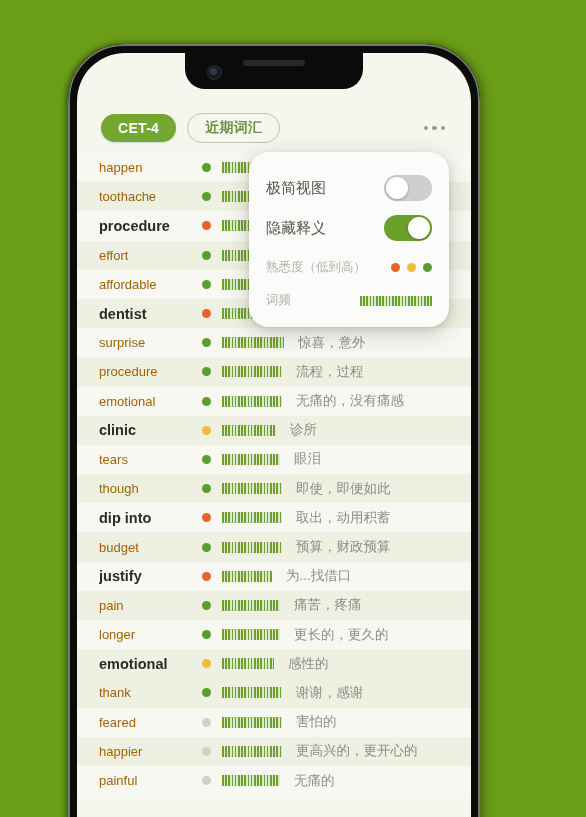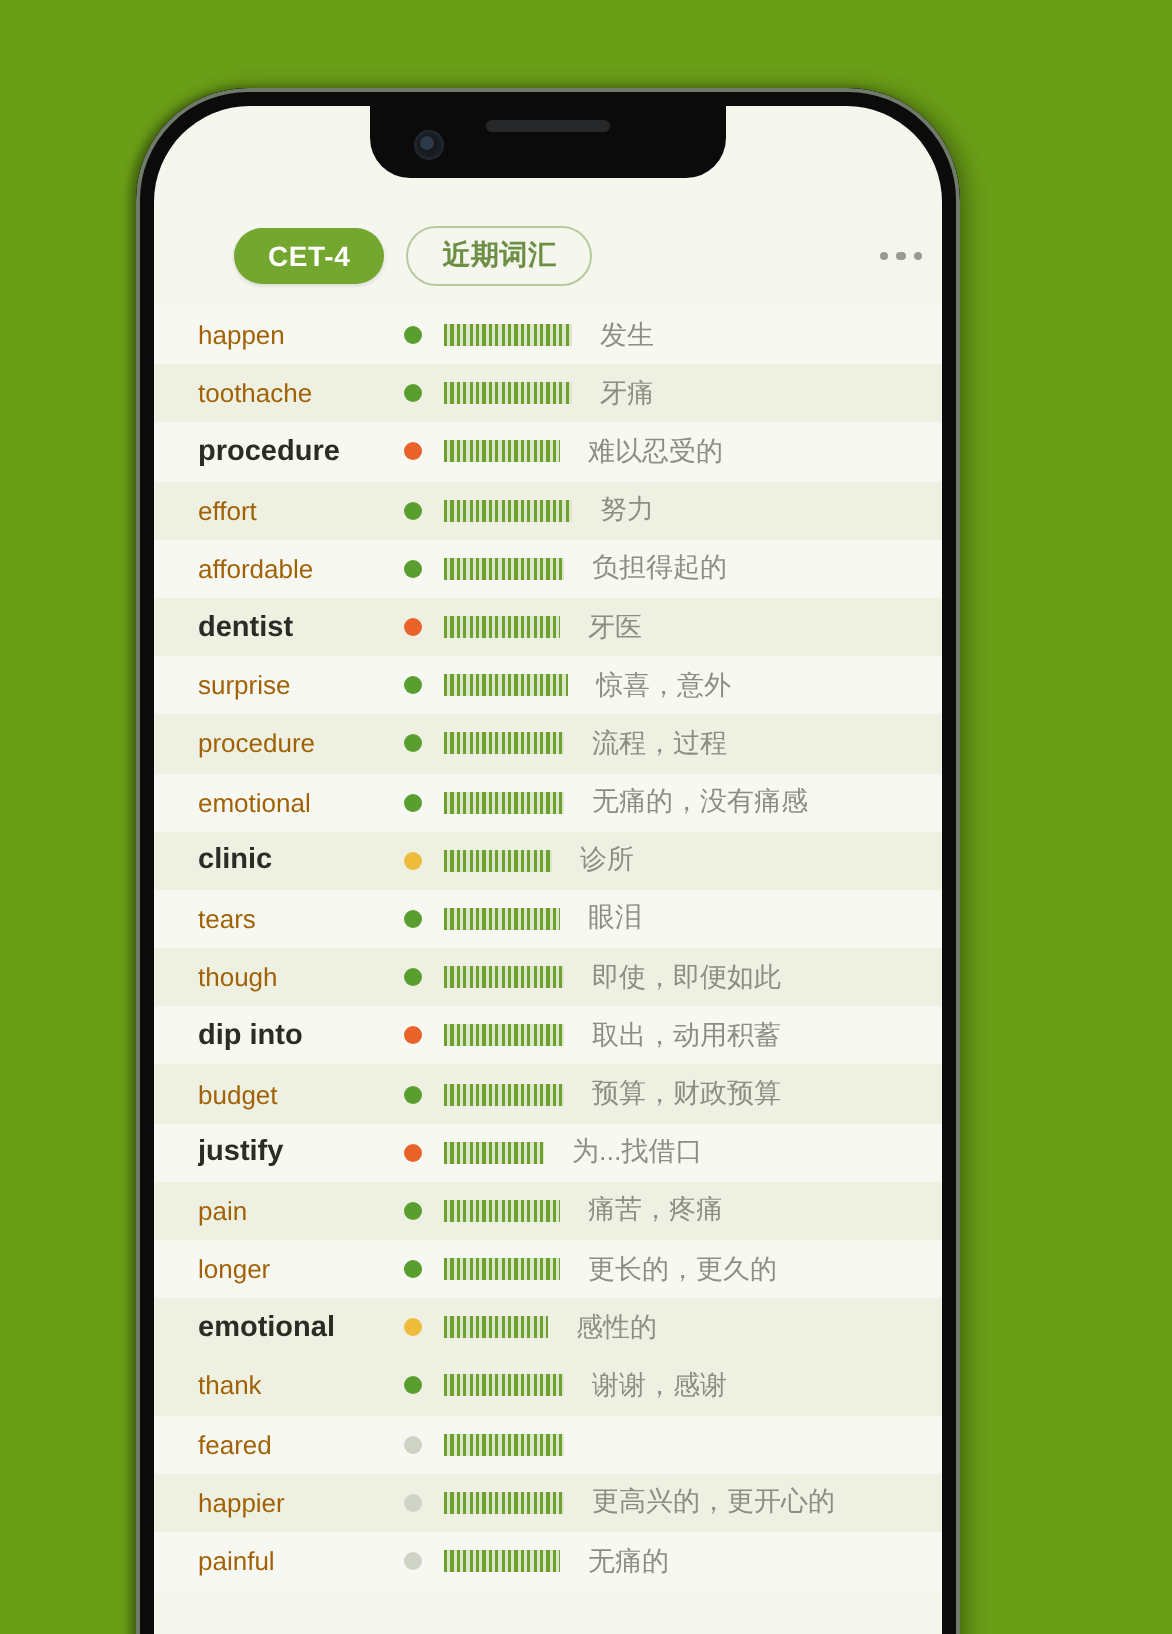--- a/index.html
+++ b/index.html
@@ -63,7 +63,7 @@
 
   
   #header{
-    position:absolute;left:16px;top:52px;width:100%;height:46px;
+    position:absolute;left:0;top:52px;width:100%;height:46px;
     display:flex;align-items:center;
     padding:0 24px;box-sizing:border-box;
     z-index:12;

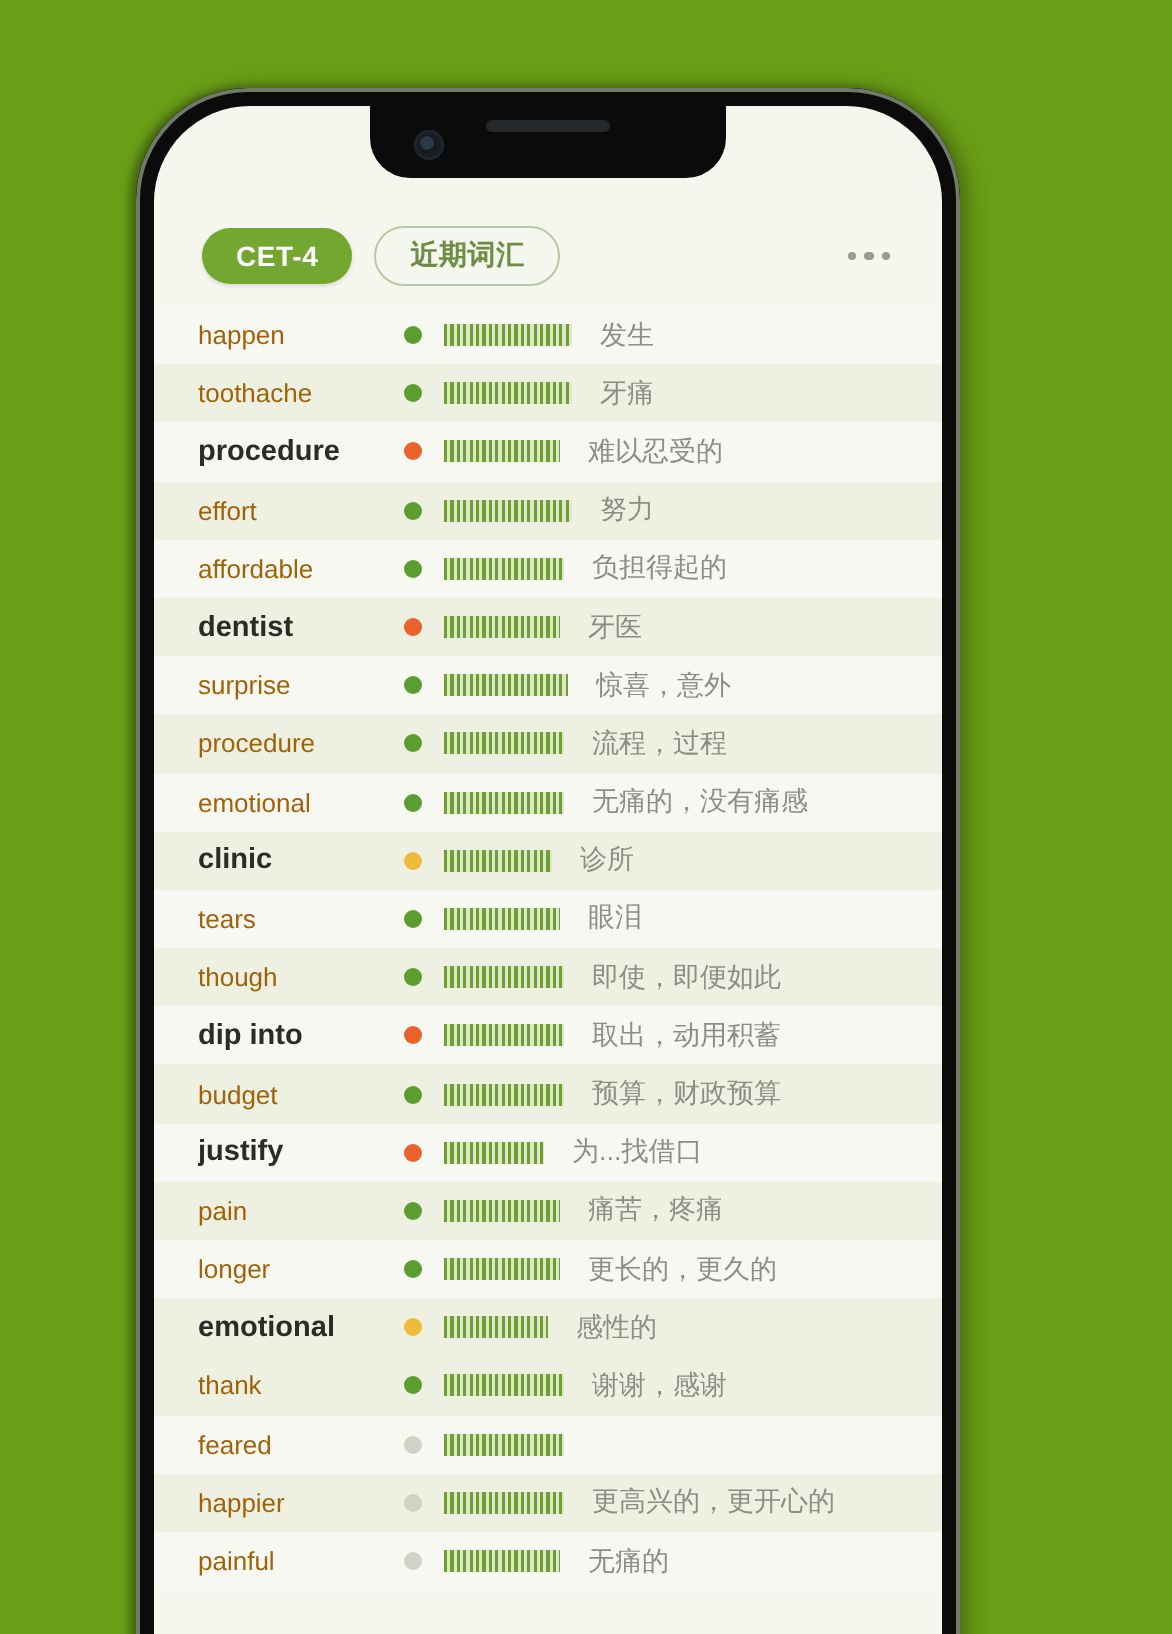--- a/index.html
+++ b/index.html
@@ -330,6 +330,32 @@
         </div>
       </div>
 
+    <div id="settings-popup">
+      <div class="popup-row">
+        <span class="popup-label">极简视图</span>
+        <span class="switch off">
+          <span class="knob"></span>
+        </span>
+      </div>
+      <div class="popup-row">
+        <span class="popup-label">隐藏释义</span>
+        <span class="switch on">
+          <span class="knob"></span>
+        </span>
+      </div>
+      <div class="legend-row">
+        <span class="legend-label">熟悉度（低到高）</span>
+        <span class="legend-dots" id="legend-dots">
+            <i style="background: rgb(232, 98, 42);"></i>
+            <i style="background: rgb(239, 187, 58);"></i>
+            <i style="background: rgb(90, 158, 47);"></i>
+          </span>
+      </div>
+      <div class="legend-row">
+        <span class="legend-label">词频</span>
+        <span class="legend-bar"></span>
+      </div>
+    </div>
 
   </div>
 </div>

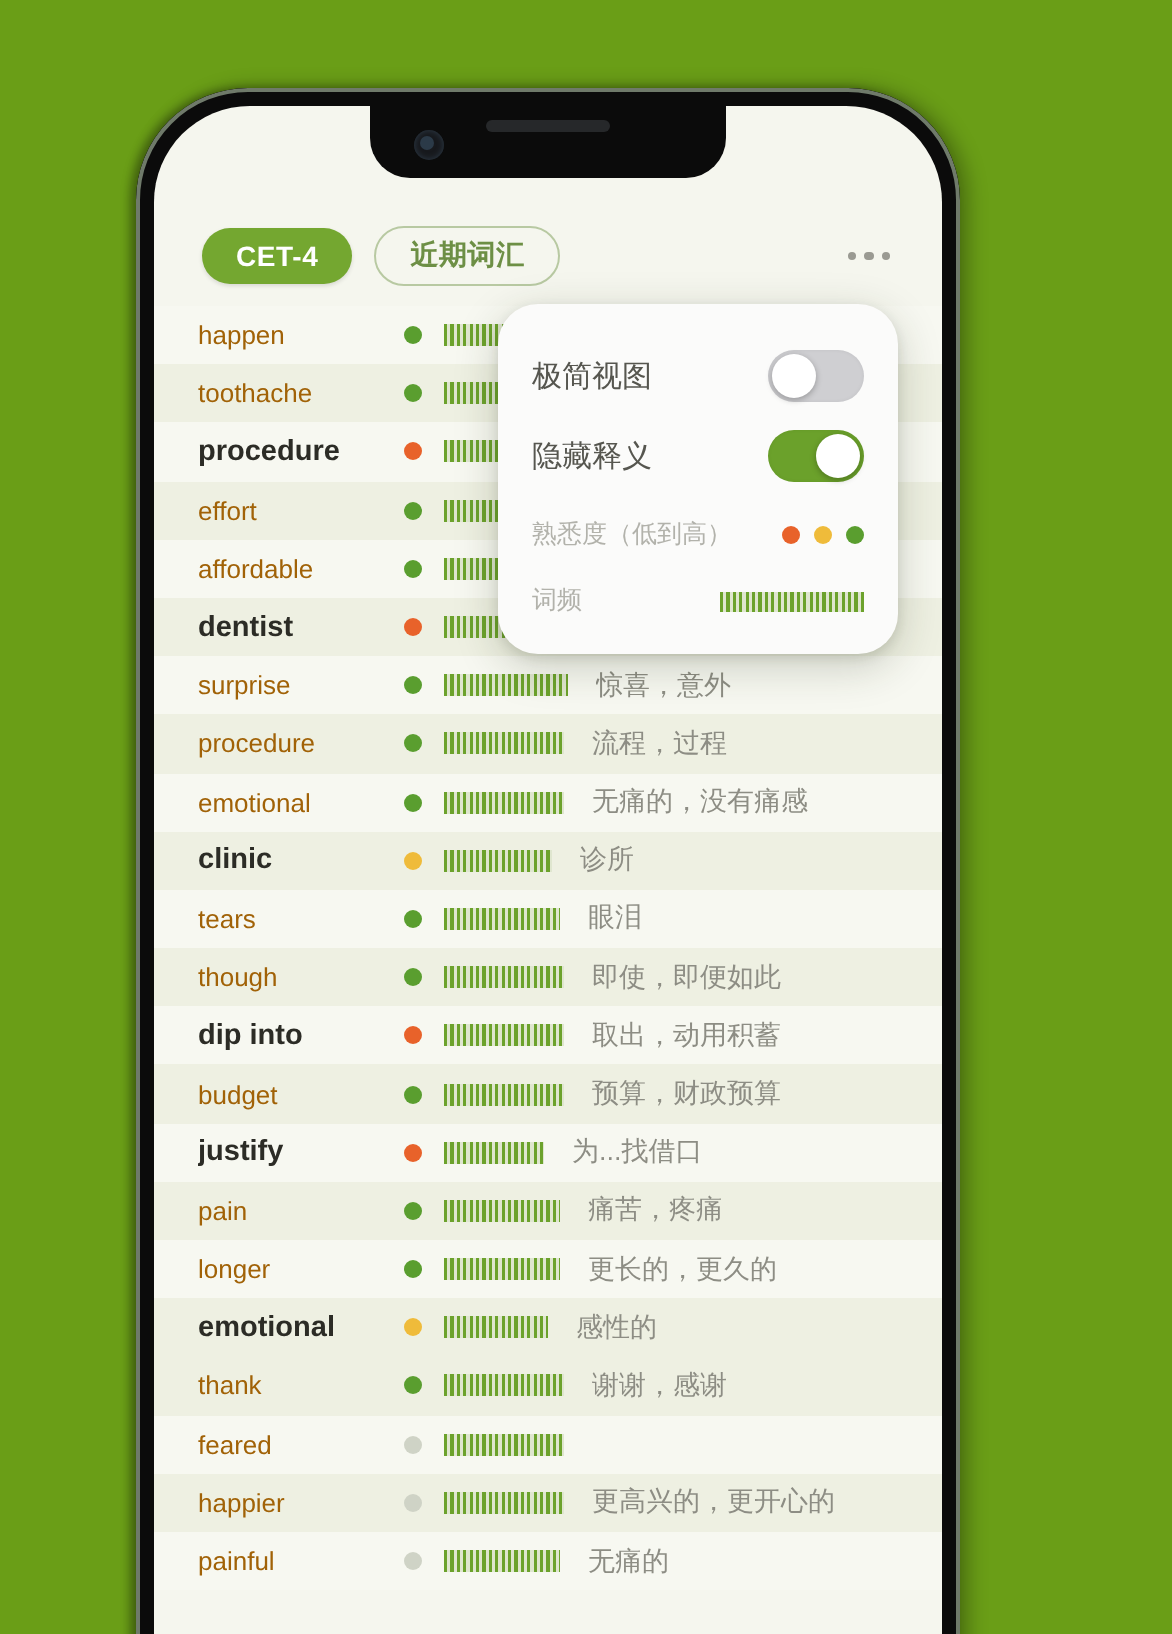--- a/index.html
+++ b/index.html
@@ -315,6 +315,7 @@
           <div class="w-term">feared</div>
           <div class="w-dot" style="background: rgb(207, 211, 198);"></div>
           <div class="w-freq" style="width: 60px;"></div>
+          <div class="w-def">害怕的</div>
         </div>
         <div class="word-row alt">
           <div class="w-term">happier</div>

